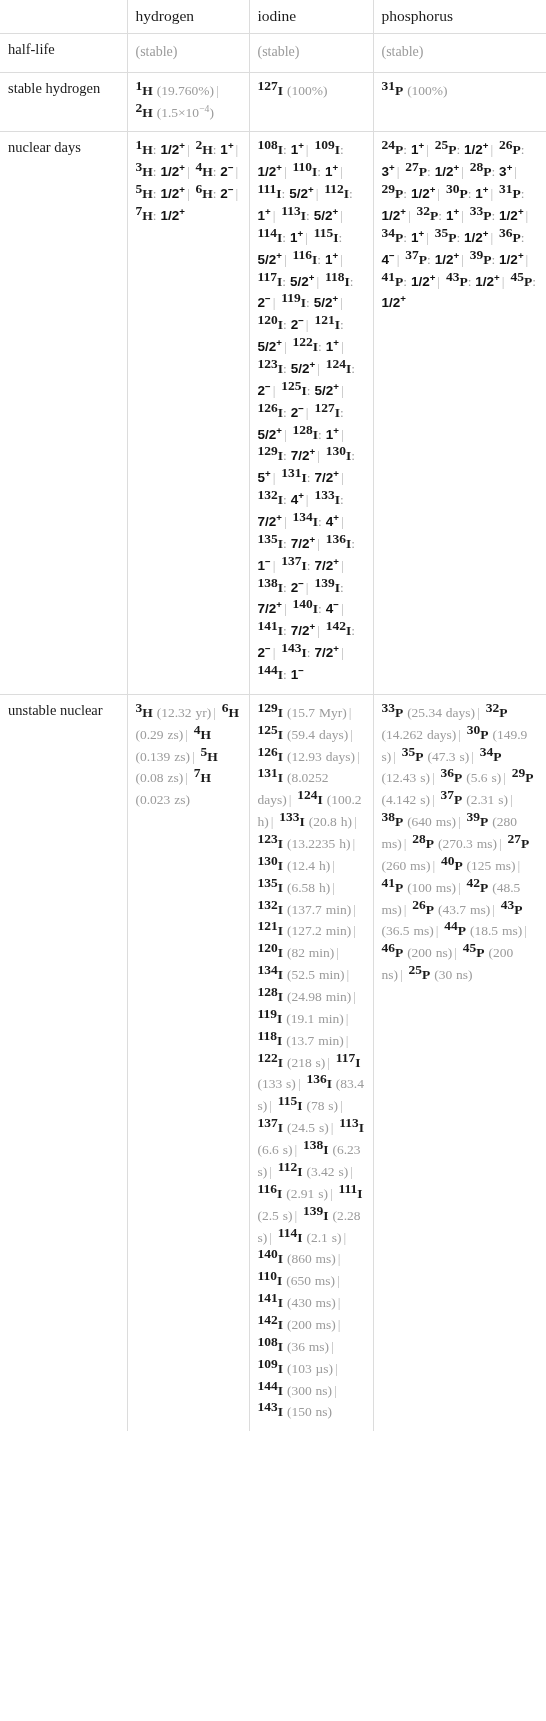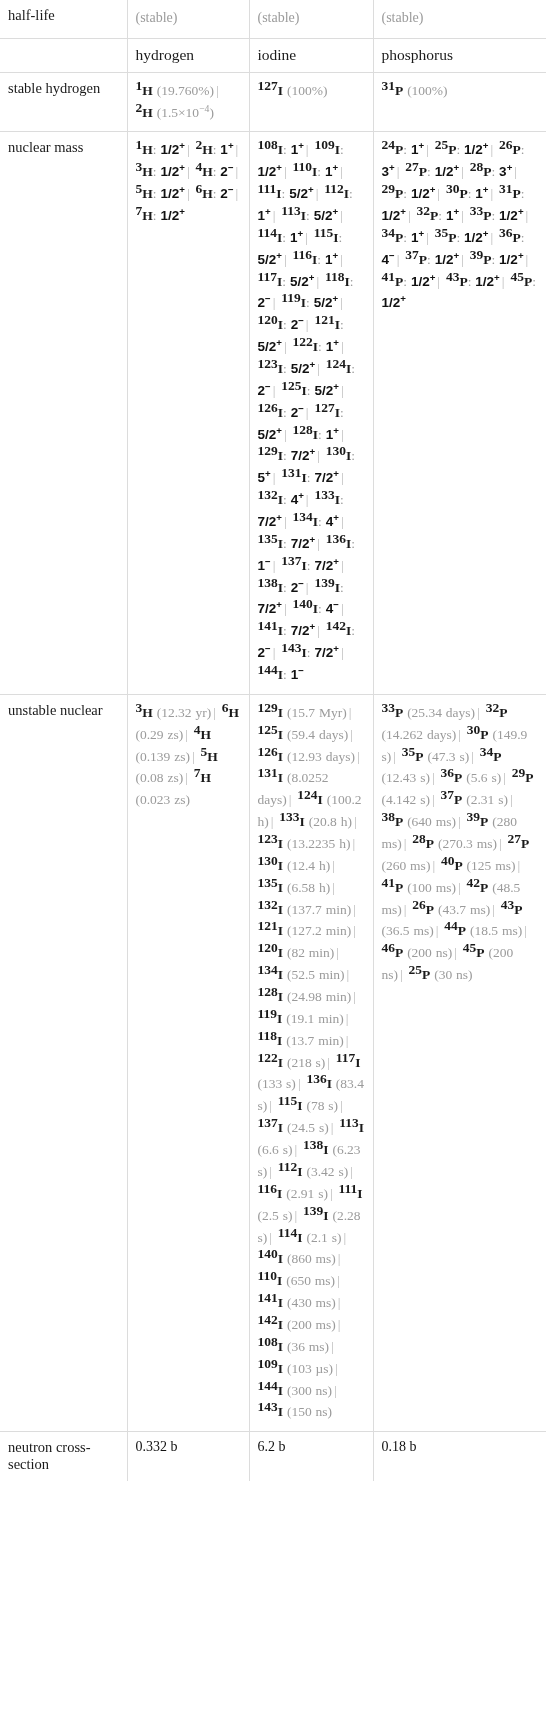--- a/index.html
+++ b/index.html
@@ -103,17 +103,17 @@
   <tbody>
 
     <tr>
+      <th class="hdr-cell hdr-blank"></th>
+      <th class="hdr-cell">hydrogen</th>
+      <th class="hdr-cell">iodine</th>
+      <th class="hdr-cell">phosphorus</th>
+    </tr>
+
+    <tr>
       <td class="row-label">half-life</td>
       <td class="val"><span class="stable-word">(stable)</span></td>
       <td class="val"><span class="stable-word">(stable)</span></td>
       <td class="val"><span class="stable-word">(stable)</span></td>
-    </tr>
-
-    <tr>
-      <th class="hdr-cell hdr-blank"></th>
-      <th class="hdr-cell">hydrogen</th>
-      <th class="hdr-cell">iodine</th>
-      <th class="hdr-cell">phosphorus</th>
     </tr>
 
     <tr>

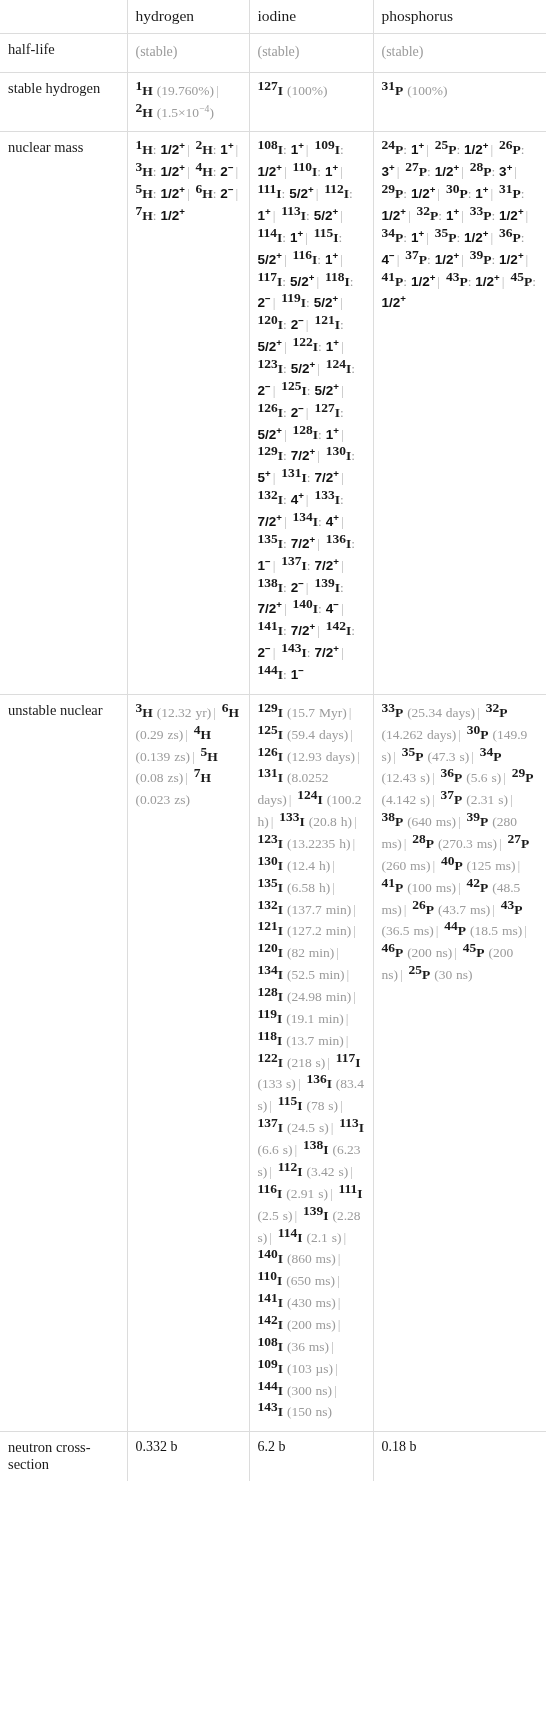--- a/index.html
+++ b/index.html
@@ -124,7 +124,7 @@
     </tr>
 
     <tr>
-      <td class="row-label">nuclear mass</td>
+      <td class="row-label">nuclear days</td>
       <td class="val"><sup class="sym">1</sup><span class="sym">H</span><span class="muted">:</span> <span class="spin">1/2<sup>+</sup></span><span class="sep">|</span> <sup class="sym">2</sup><span class="sym">H</span><span class="muted">:</span> <span class="spin">1<sup>+</sup></span><span class="sep">|</span> <sup class="sym">3</sup><span class="sym">H</span><span class="muted">:</span> <span class="spin">1/2<sup>+</sup></span><span class="sep">|</span> <sup class="sym">4</sup><span class="sym">H</span><span class="muted">:</span> <span class="spin">2<sup>−</sup></span><span class="sep">|</span> <sup class="sym">5</sup><span class="sym">H</span><span class="muted">:</span> <span class="spin">1/2<sup>+</sup></span><span class="sep">|</span> <sup class="sym">6</sup><span class="sym">H</span><span class="muted">:</span> <span class="spin">2<sup>−</sup></span><span class="sep">|</span> <sup class="sym">7</sup><span class="sym">H</span><span class="muted">:</span> <span class="spin">1/2<sup>+</sup></span></td>
       <td class="val"><sup class="sym">108</sup><span class="sym">I</span><span class="muted">:</span> <span class="spin">1<sup>+</sup></span><span class="sep">|</span> <sup class="sym">109</sup><span class="sym">I</span><span class="muted">:</span> <span class="spin">1/2<sup>+</sup></span><span class="sep">|</span> <sup class="sym">110</sup><span class="sym">I</span><span class="muted">:</span> <span class="spin">1<sup>+</sup></span><span class="sep">|</span> <sup class="sym">111</sup><span class="sym">I</span><span class="muted">:</span> <span class="spin">5/2<sup>+</sup></span><span class="sep">|</span> <sup class="sym">112</sup><span class="sym">I</span><span class="muted">:</span> <span class="spin">1<sup>+</sup></span><span class="sep">|</span> <sup class="sym">113</sup><span class="sym">I</span><span class="muted">:</span> <span class="spin">5/2<sup>+</sup></span><span class="sep">|</span> <sup class="sym">114</sup><span class="sym">I</span><span class="muted">:</span> <span class="spin">1<sup>+</sup></span><span class="sep">|</span> <sup class="sym">115</sup><span class="sym">I</span><span class="muted">:</span> <span class="spin">5/2<sup>+</sup></span><span class="sep">|</span> <sup class="sym">116</sup><span class="sym">I</span><span class="muted">:</span> <span class="spin">1<sup>+</sup></span><span class="sep">|</span> <sup class="sym">117</sup><span class="sym">I</span><span class="muted">:</span> <span class="spin">5/2<sup>+</sup></span><span class="sep">|</span> <sup class="sym">118</sup><span class="sym">I</span><span class="muted">:</span> <span class="spin">2<sup>−</sup></span><span class="sep">|</span> <sup class="sym">119</sup><span class="sym">I</span><span class="muted">:</span> <span class="spin">5/2<sup>+</sup></span><span class="sep">|</span> <sup class="sym">120</sup><span class="sym">I</span><span class="muted">:</span> <span class="spin">2<sup>−</sup></span><span class="sep">|</span> <sup class="sym">121</sup><span class="sym">I</span><span class="muted">:</span> <span class="spin">5/2<sup>+</sup></span><span class="sep">|</span> <sup class="sym">122</sup><span class="sym">I</span><span class="muted">:</span> <span class="spin">1<sup>+</sup></span><span class="sep">|</span> <sup class="sym">123</sup><span class="sym">I</span><span class="muted">:</span> <span class="spin">5/2<sup>+</sup></span><span class="sep">|</span> <sup class="sym">124</sup><span class="sym">I</span><span class="muted">:</span> <span class="spin">2<sup>−</sup></span><span class="sep">|</span> <sup class="sym">125</sup><span class="sym">I</span><span class="muted">:</span> <span class="spin">5/2<sup>+</sup></span><span class="sep">|</span> <sup class="sym">126</sup><span class="sym">I</span><span class="muted">:</span> <span class="spin">2<sup>−</sup></span><span class="sep">|</span> <sup class="sym">127</sup><span class="sym">I</span><span class="muted">:</span> <span class="spin">5/2<sup>+</sup></span><span class="sep">|</span> <sup class="sym">128</sup><span class="sym">I</span><span class="muted">:</span> <span class="spin">1<sup>+</sup></span><span class="sep">|</span> <sup class="sym">129</sup><span class="sym">I</span><span class="muted">:</span> <span class="spin">7/2<sup>+</sup></span><span class="sep">|</span> <sup class="sym">130</sup><span class="sym">I</span><span class="muted">:</span> <span class="spin">5<sup>+</sup></span><span class="sep">|</span> <sup class="sym">131</sup><span class="sym">I</span><span class="muted">:</span> <span class="spin">7/2<sup>+</sup></span><span class="sep">|</span> <sup class="sym">132</sup><span class="sym">I</span><span class="muted">:</span> <span class="spin">4<sup>+</sup></span><span class="sep">|</span> <sup class="sym">133</sup><span class="sym">I</span><span class="muted">:</span> <span class="spin">7/2<sup>+</sup></span><span class="sep">|</span> <sup class="sym">134</sup><span class="sym">I</span><span class="muted">:</span> <span class="spin">4<sup>+</sup></span><span class="sep">|</span> <sup class="sym">135</sup><span class="sym">I</span><span class="muted">:</span> <span class="spin">7/2<sup>+</sup></span><span class="sep">|</span> <sup class="sym">136</sup><span class="sym">I</span><span class="muted">:</span> <span class="spin">1<sup>−</sup></span><span class="sep">|</span> <sup class="sym">137</sup><span class="sym">I</span><span class="muted">:</span> <span class="spin">7/2<sup>+</sup></span><span class="sep">|</span> <sup class="sym">138</sup><span class="sym">I</span><span class="muted">:</span> <span class="spin">2<sup>−</sup></span><span class="sep">|</span> <sup class="sym">139</sup><span class="sym">I</span><span class="muted">:</span> <span class="spin">7/2<sup>+</sup></span><span class="sep">|</span> <sup class="sym">140</sup><span class="sym">I</span><span class="muted">:</span> <span class="spin">4<sup>−</sup></span><span class="sep">|</span> <sup class="sym">141</sup><span class="sym">I</span><span class="muted">:</span> <span class="spin">7/2<sup>+</sup></span><span class="sep">|</span> <sup class="sym">142</sup><span class="sym">I</span><span class="muted">:</span> <span class="spin">2<sup>−</sup></span><span class="sep">|</span> <sup class="sym">143</sup><span class="sym">I</span><span class="muted">:</span> <span class="spin">7/2<sup>+</sup></span><span class="sep">|</span> <sup class="sym">144</sup><span class="sym">I</span><span class="muted">:</span> <span class="spin">1<sup>−</sup></span></td>
       <td class="val"><sup class="sym">24</sup><span class="sym">P</span><span class="muted">:</span> <span class="spin">1<sup>+</sup></span><span class="sep">|</span> <sup class="sym">25</sup><span class="sym">P</span><span class="muted">:</span> <span class="spin">1/2<sup>+</sup></span><span class="sep">|</span> <sup class="sym">26</sup><span class="sym">P</span><span class="muted">:</span> <span class="spin">3<sup>+</sup></span><span class="sep">|</span> <sup class="sym">27</sup><span class="sym">P</span><span class="muted">:</span> <span class="spin">1/2<sup>+</sup></span><span class="sep">|</span> <sup class="sym">28</sup><span class="sym">P</span><span class="muted">:</span> <span class="spin">3<sup>+</sup></span><span class="sep">|</span> <sup class="sym">29</sup><span class="sym">P</span><span class="muted">:</span> <span class="spin">1/2<sup>+</sup></span><span class="sep">|</span> <sup class="sym">30</sup><span class="sym">P</span><span class="muted">:</span> <span class="spin">1<sup>+</sup></span><span class="sep">|</span> <sup class="sym">31</sup><span class="sym">P</span><span class="muted">:</span> <span class="spin">1/2<sup>+</sup></span><span class="sep">|</span> <sup class="sym">32</sup><span class="sym">P</span><span class="muted">:</span> <span class="spin">1<sup>+</sup></span><span class="sep">|</span> <sup class="sym">33</sup><span class="sym">P</span><span class="muted">:</span> <span class="spin">1/2<sup>+</sup></span><span class="sep">|</span> <sup class="sym">34</sup><span class="sym">P</span><span class="muted">:</span> <span class="spin">1<sup>+</sup></span><span class="sep">|</span> <sup class="sym">35</sup><span class="sym">P</span><span class="muted">:</span> <span class="spin">1/2<sup>+</sup></span><span class="sep">|</span> <sup class="sym">36</sup><span class="sym">P</span><span class="muted">:</span> <span class="spin">4<sup>−</sup></span><span class="sep">|</span> <sup class="sym">37</sup><span class="sym">P</span><span class="muted">:</span> <span class="spin">1/2<sup>+</sup></span><span class="sep">|</span> <sup class="sym">39</sup><span class="sym">P</span><span class="muted">:</span> <span class="spin">1/2<sup>+</sup></span><span class="sep">|</span> <sup class="sym">41</sup><span class="sym">P</span><span class="muted">:</span> <span class="spin">1/2<sup>+</sup></span><span class="sep">|</span> <sup class="sym">43</sup><span class="sym">P</span><span class="muted">:</span> <span class="spin">1/2<sup>+</sup></span><span class="sep">|</span> <sup class="sym">45</sup><span class="sym">P</span><span class="muted">:</span> <span class="spin">1/2<sup>+</sup></span></td>

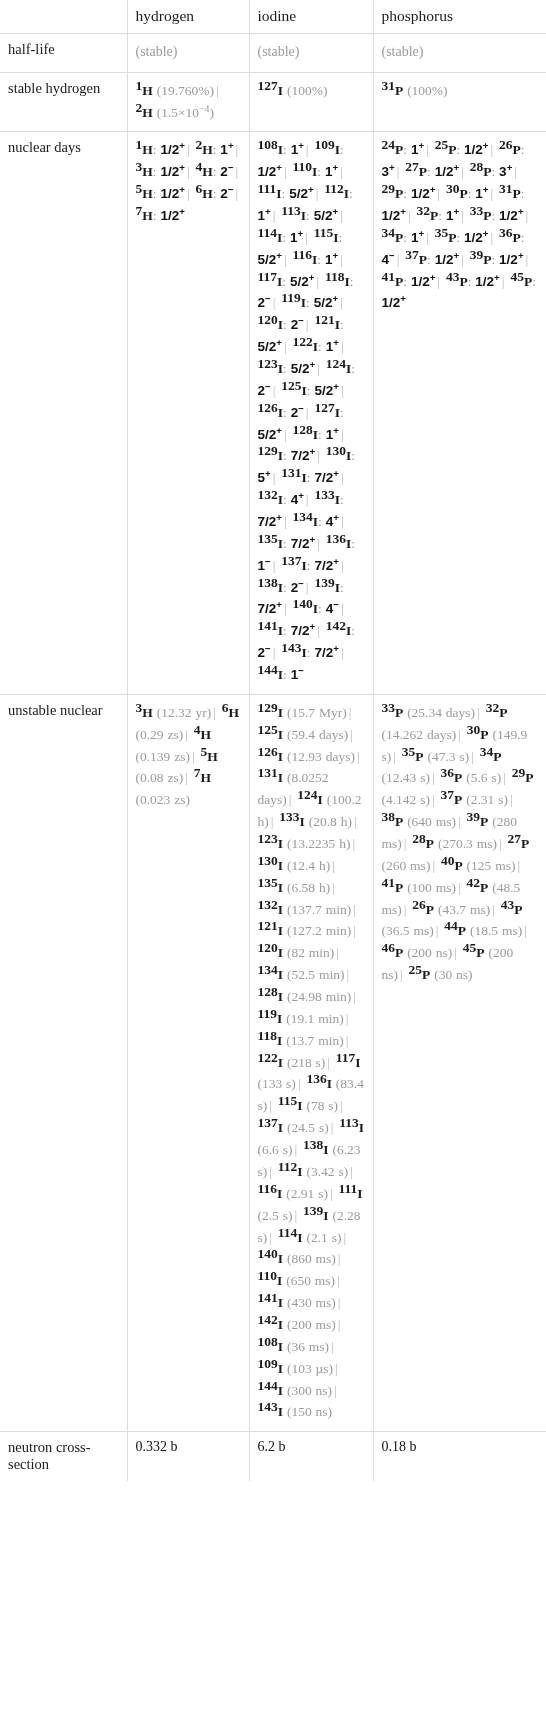--- a/index.html
+++ b/index.html
@@ -137,12 +137,6 @@
       <td class="val"><sup class="sym">33</sup><span class="sym">P</span> <span class="muted">(25.34 days)</span><span class="sep">|</span> <sup class="sym">32</sup><span class="sym">P</span> <span class="muted">(14.262 days)</span><span class="sep">|</span> <sup class="sym">30</sup><span class="sym">P</span> <span class="muted">(149.9 s)</span><span class="sep">|</span> <sup class="sym">35</sup><span class="sym">P</span> <span class="muted">(47.3 s)</span><span class="sep">|</span> <sup class="sym">34</sup><span class="sym">P</span> <span class="muted">(12.43 s)</span><span class="sep">|</span> <sup class="sym">36</sup><span class="sym">P</span> <span class="muted">(5.6 s)</span><span class="sep">|</span> <sup class="sym">29</sup><span class="sym">P</span> <span class="muted">(4.142 s)</span><span class="sep">|</span> <sup class="sym">37</sup><span class="sym">P</span> <span class="muted">(2.31 s)</span><span class="sep">|</span> <sup class="sym">38</sup><span class="sym">P</span> <span class="muted">(640 ms)</span><span class="sep">|</span> <sup class="sym">39</sup><span class="sym">P</span> <span class="muted">(280 ms)</span><span class="sep">|</span> <sup class="sym">28</sup><span class="sym">P</span> <span class="muted">(270.3 ms)</span><span class="sep">|</span> <sup class="sym">27</sup><span class="sym">P</span> <span class="muted">(260 ms)</span><span class="sep">|</span> <sup class="sym">40</sup><span class="sym">P</span> <span class="muted">(125 ms)</span><span class="sep">|</span> <sup class="sym">41</sup><span class="sym">P</span> <span class="muted">(100 ms)</span><span class="sep">|</span> <sup class="sym">42</sup><span class="sym">P</span> <span class="muted">(48.5 ms)</span><span class="sep">|</span> <sup class="sym">26</sup><span class="sym">P</span> <span class="muted">(43.7 ms)</span><span class="sep">|</span> <sup class="sym">43</sup><span class="sym">P</span> <span class="muted">(36.5 ms)</span><span class="sep">|</span> <sup class="sym">44</sup><span class="sym">P</span> <span class="muted">(18.5 ms)</span><span class="sep">|</span> <sup class="sym">46</sup><span class="sym">P</span> <span class="muted">(200 ns)</span><span class="sep">|</span> <sup class="sym">45</sup><span class="sym">P</span> <span class="muted">(200 ns)</span><span class="sep">|</span> <sup class="sym">25</sup><span class="sym">P</span> <span class="muted">(30 ns)</span></td>
     </tr>
 
-    <tr>
-      <td class="row-label">neutron cross-section</td>
-      <td class="cross-val">0.332 b</td>
-      <td class="cross-val">6.2 b</td>
-      <td class="cross-val">0.18 b</td>
-    </tr>
 
 
   </tbody>

